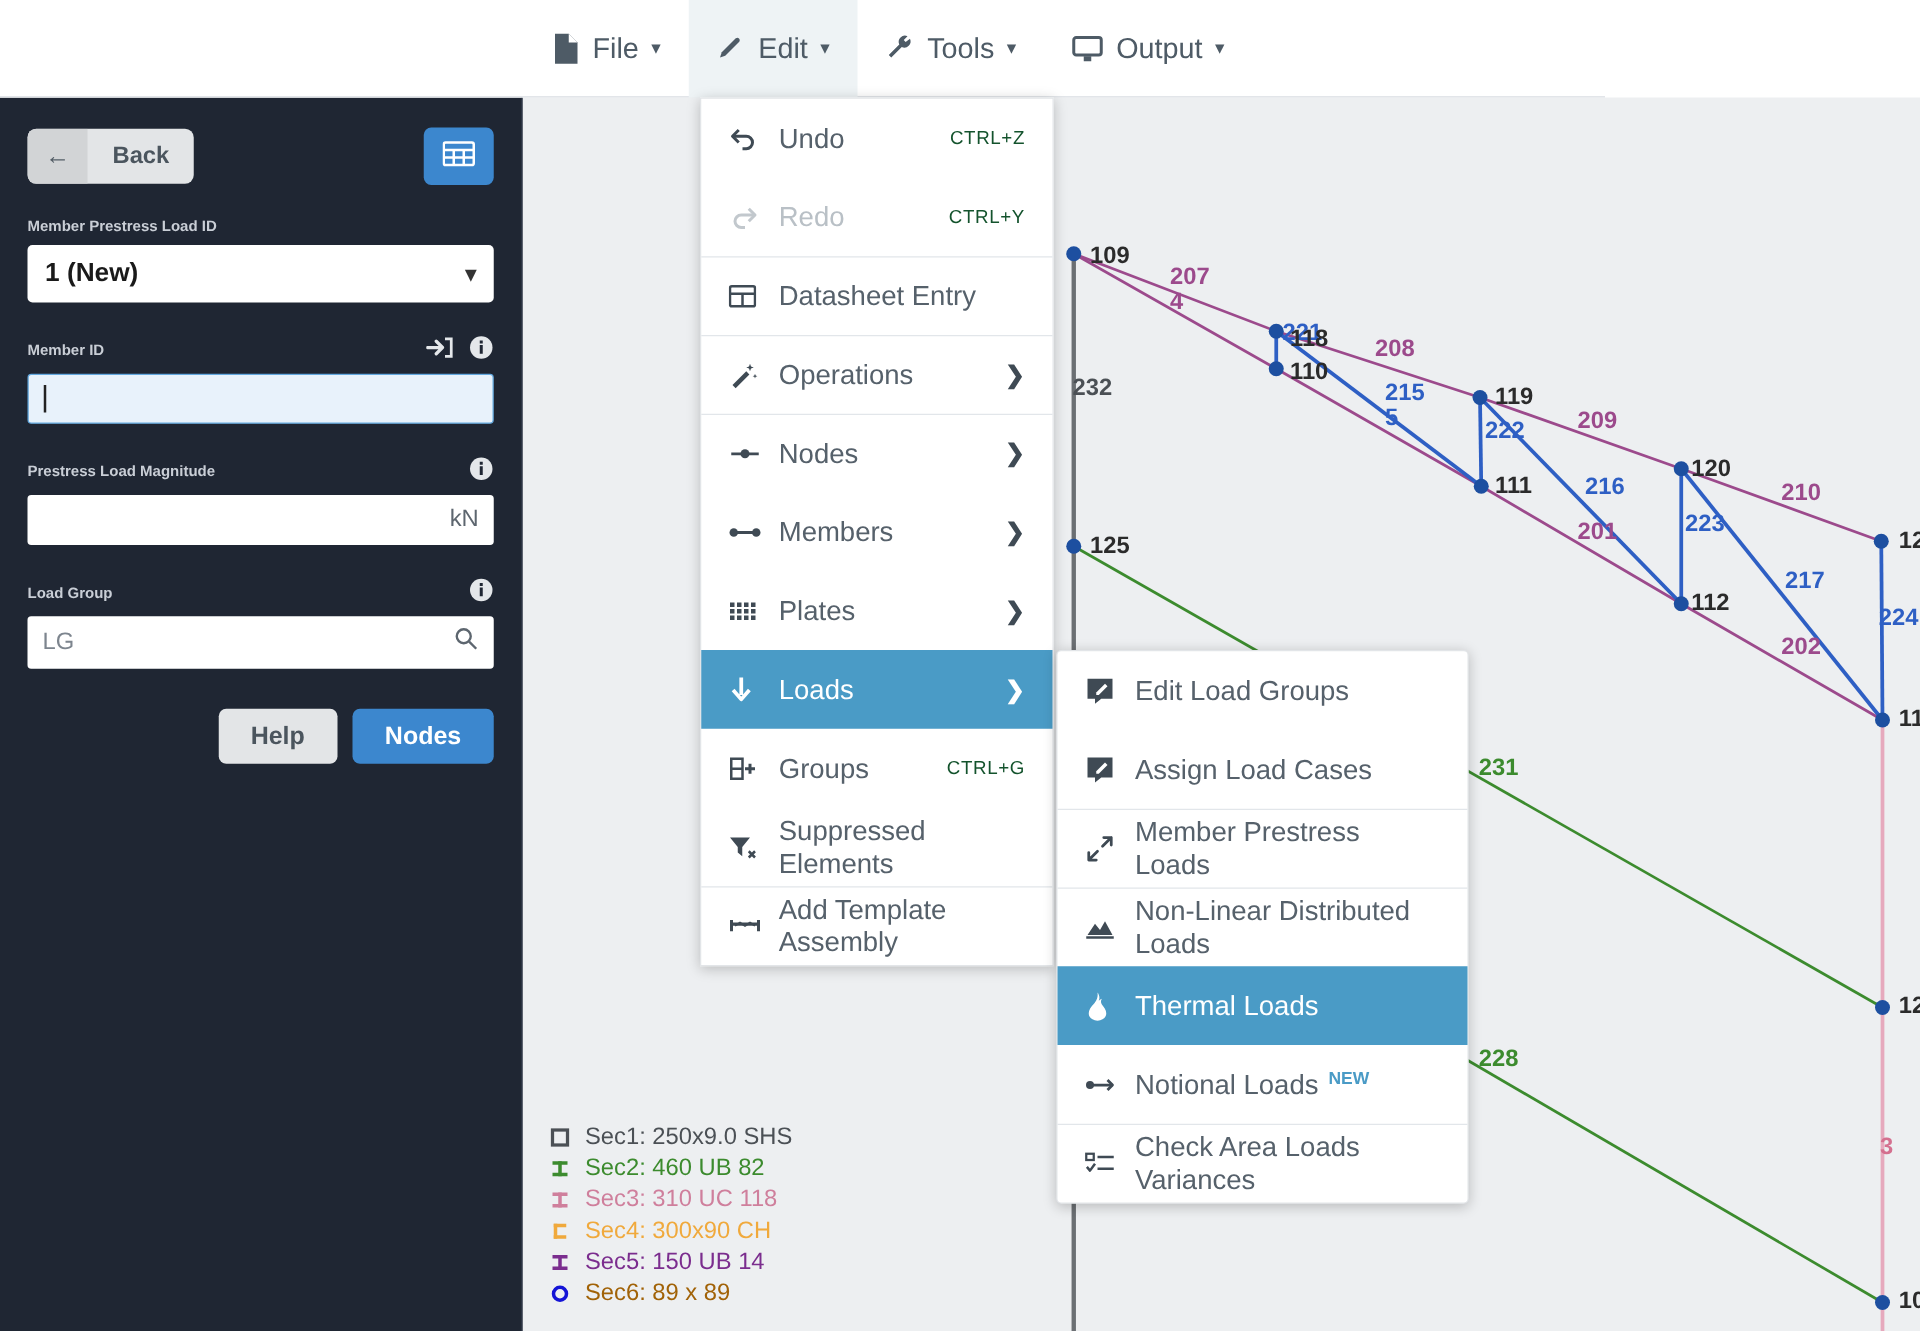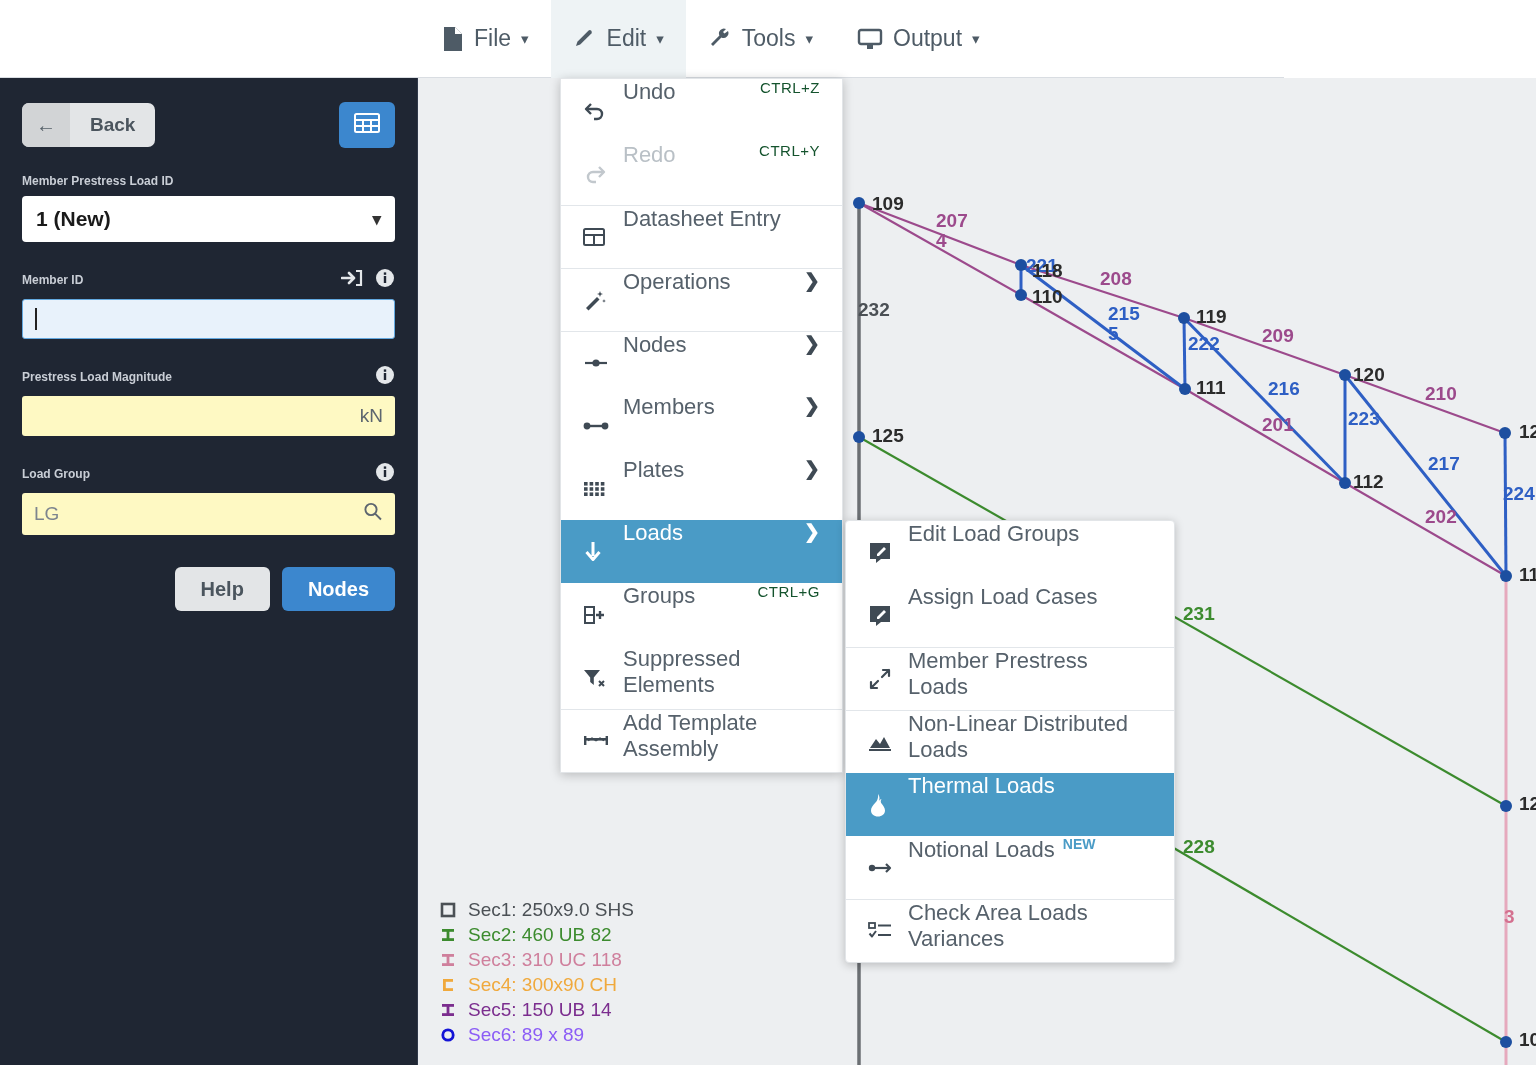--- a/index.html
+++ b/index.html
@@ -128,7 +128,7 @@
   #loads-submenu { top: 520px; left: 845px; width: 330px; border-radius: 4px; }
 
   .dd-item {
-    display: flex; 
+    display: flex; align-items: center;
     height: 63px; padding: 0 22px;
     font-size: 22px; color: #56616b;
     cursor: pointer; user-select: none; position: relative;

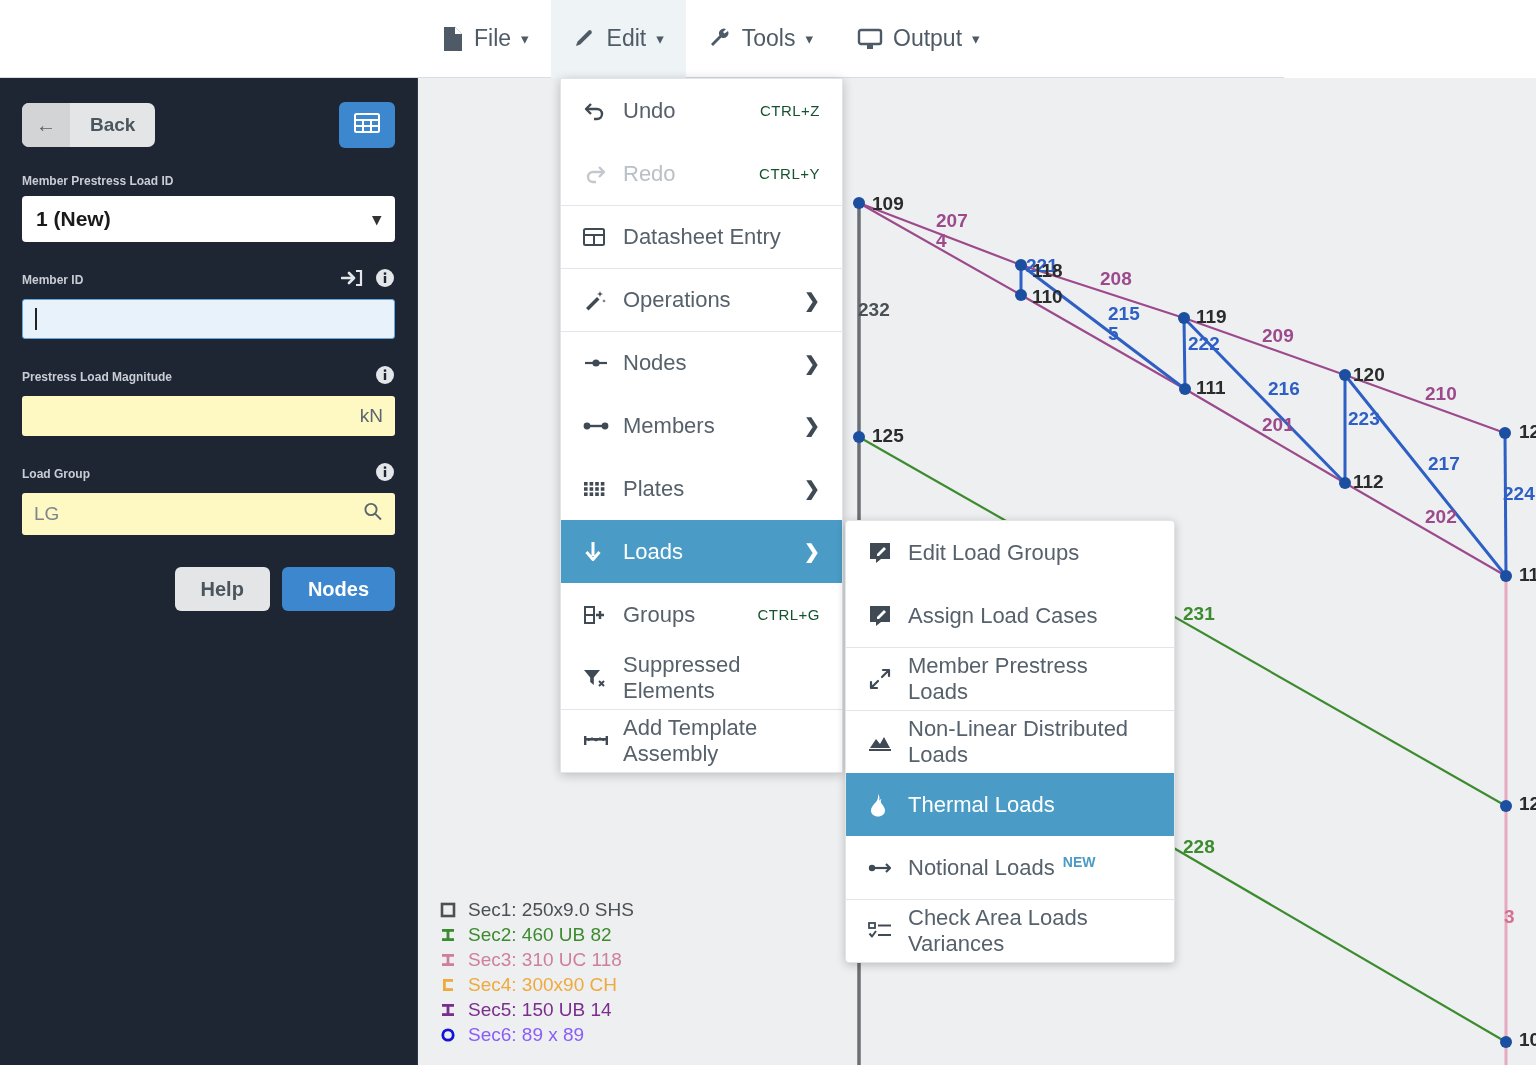--- a/index.html
+++ b/index.html
@@ -75,7 +75,7 @@
     font-size: 17px; color: #333;
   }
   .text-input {
-    height: 40px; background: #fef9c3; border-radius: 3px;
+    height: 40px; background: #ffffff; border-radius: 3px;
     display: flex; align-items: center; padding: 0 12px;
     font-size: 19px; color: #333; position: relative;
   }

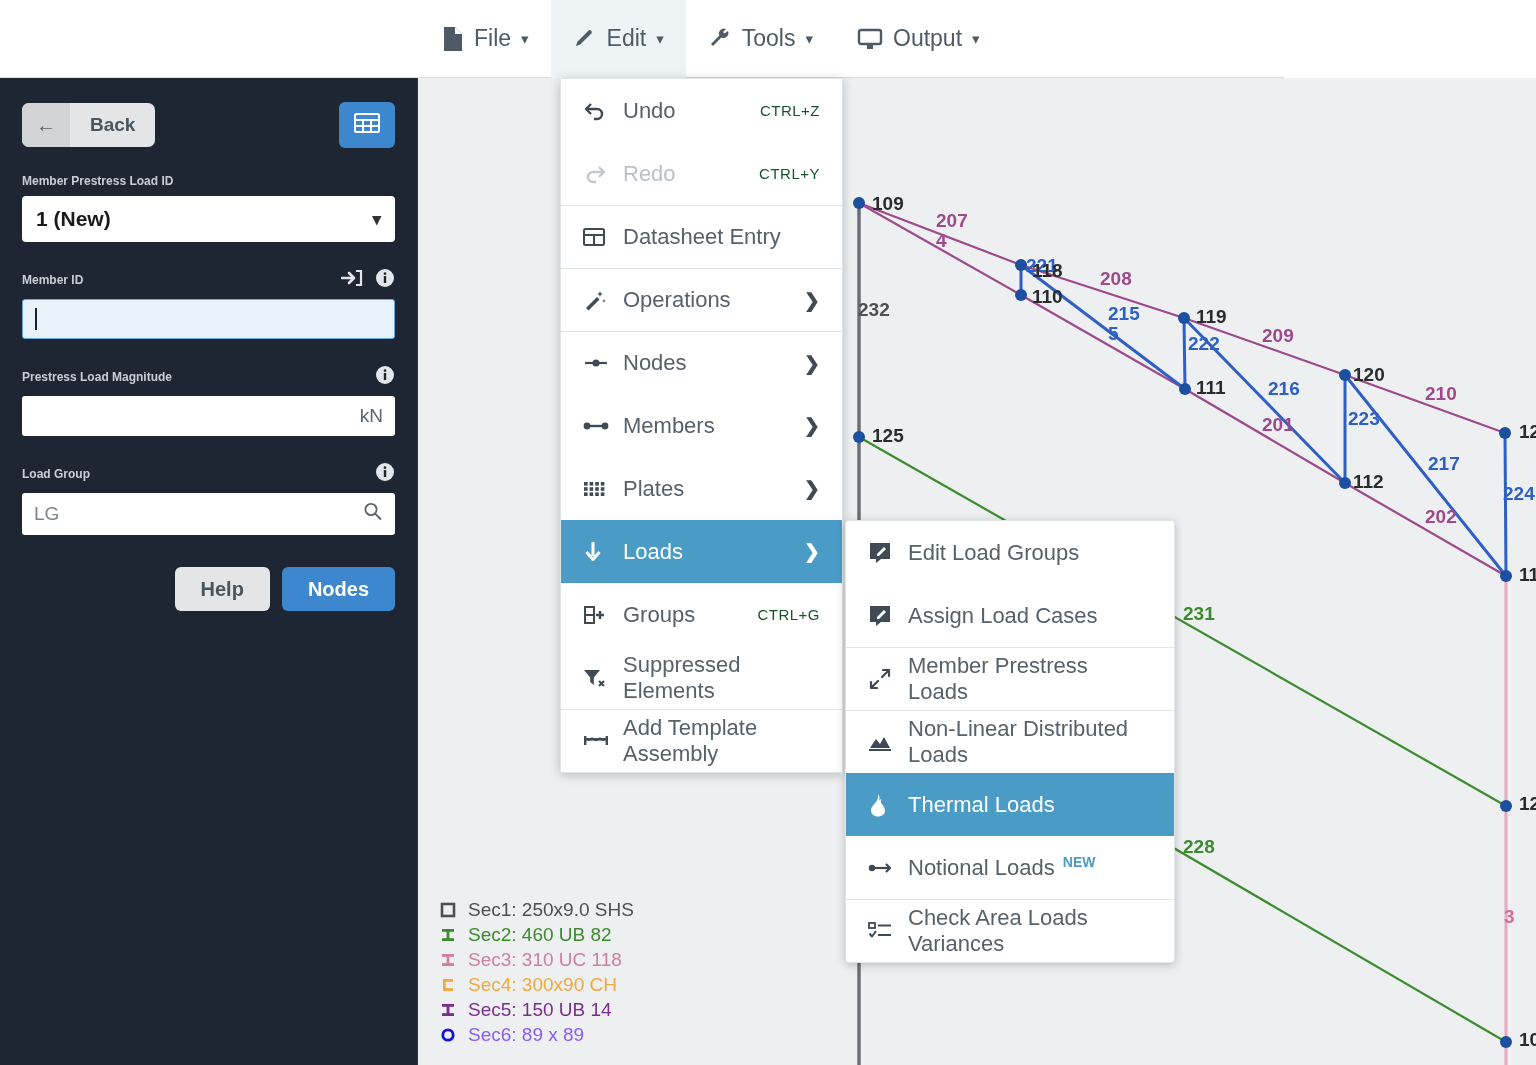--- a/index.html
+++ b/index.html
@@ -323,7 +323,7 @@
             <circle cx="8" cy="8" r="5.2" fill="none" stroke="#1414d6" stroke-width="2.8"></circle>
           </svg>
         </span>
-      <span style="color:#8b5cf6">Sec6: 89 x 89</span>
+      <span style="color:#a16207">Sec6: 89 x 89</span>
     </div>
   </div>
 

